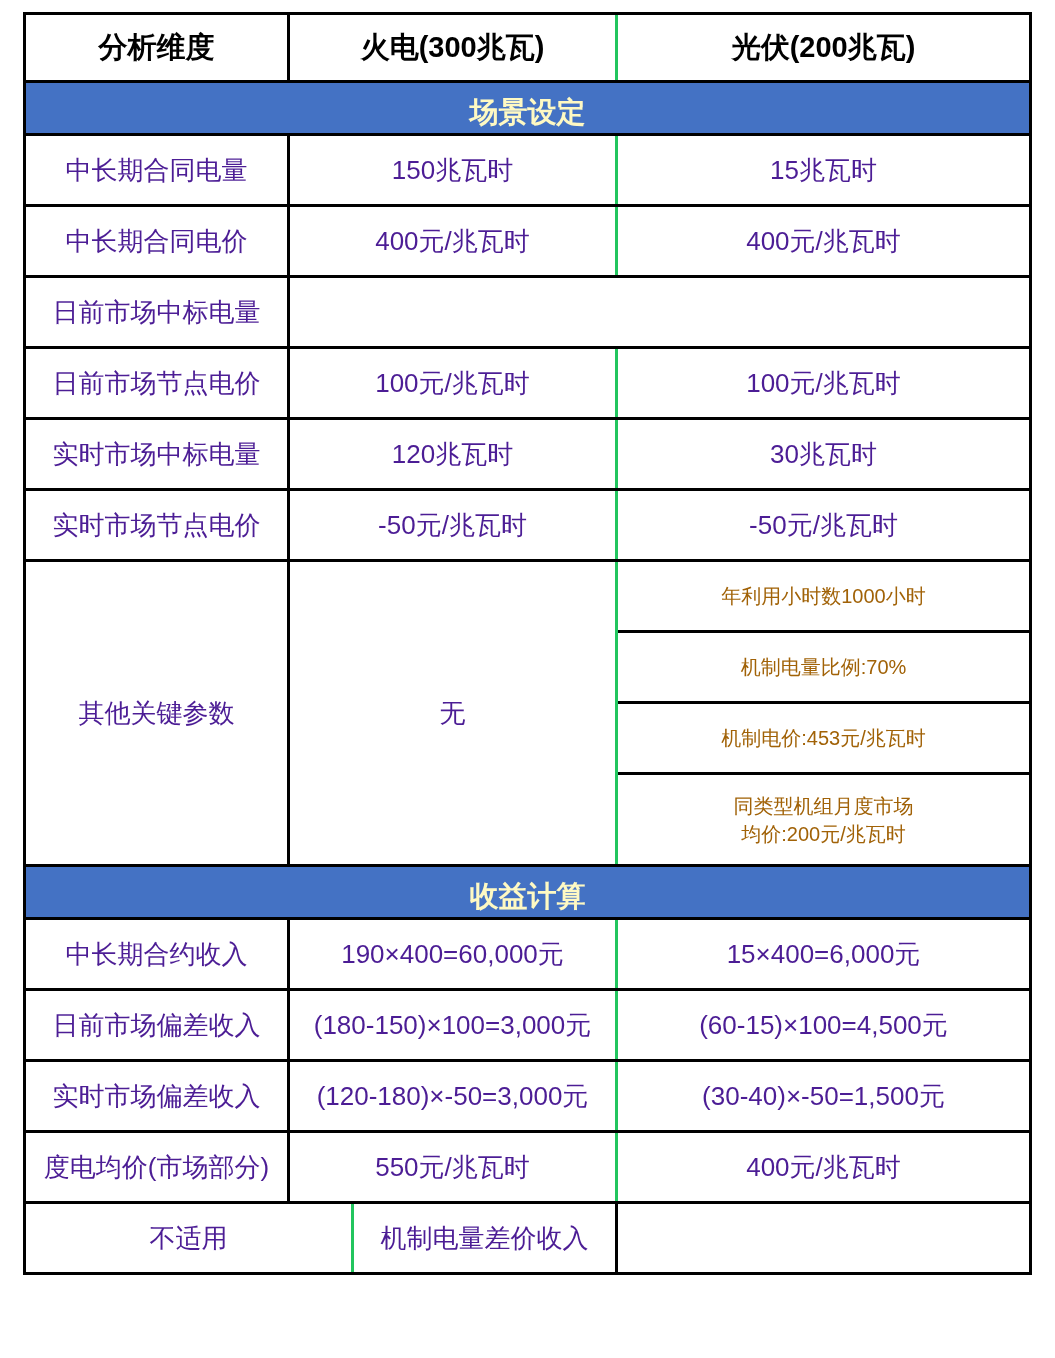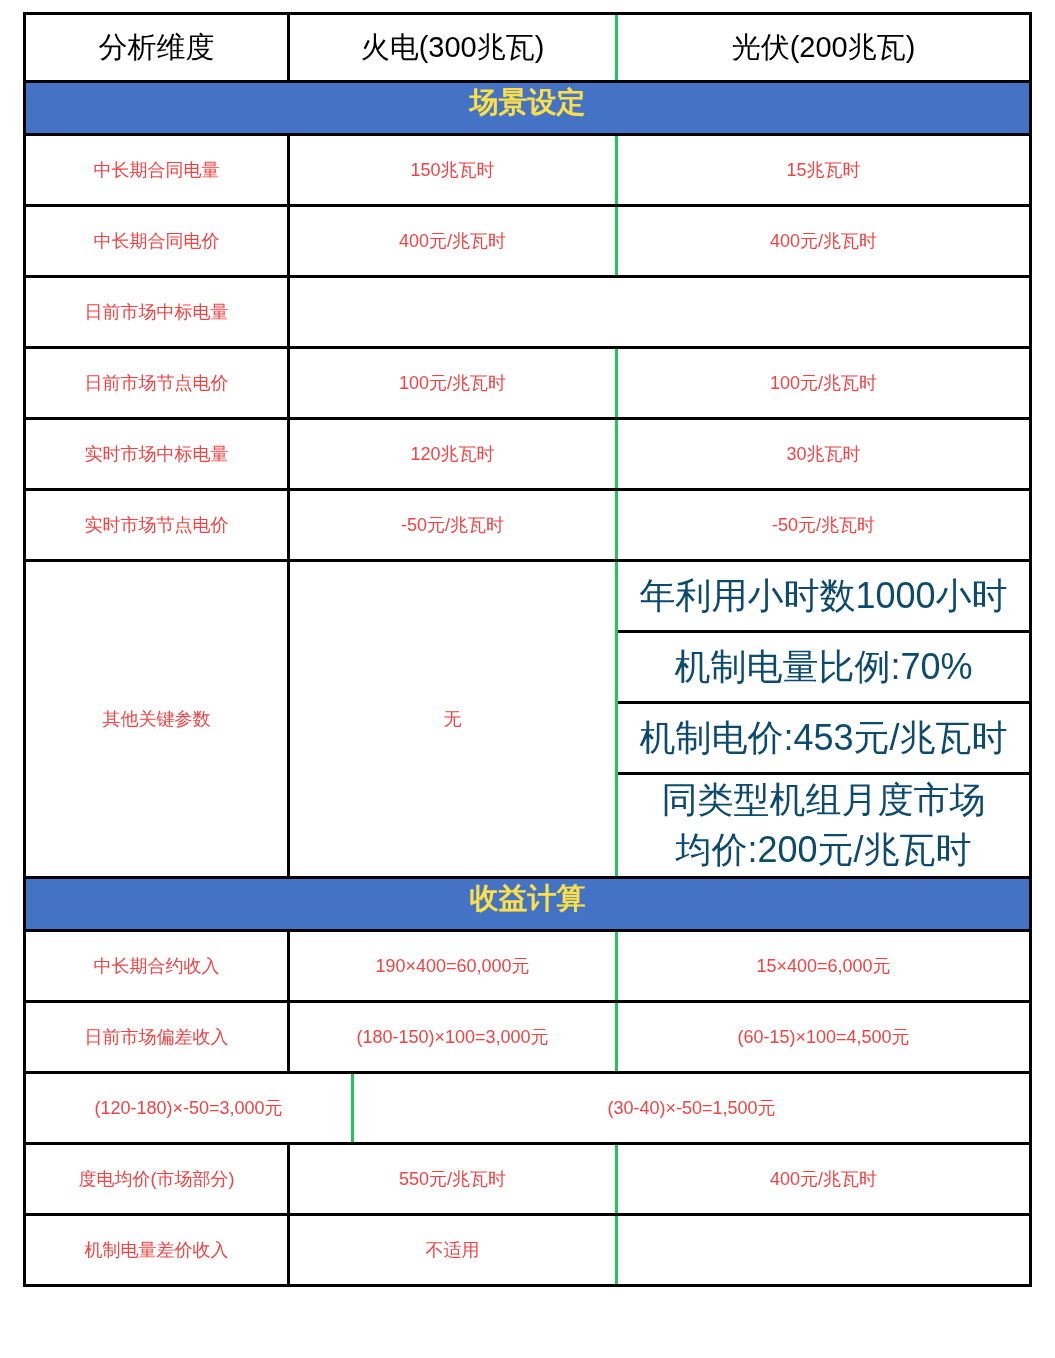--- a/index.html
+++ b/index.html
@@ -44,7 +44,7 @@
   .c2 { width: 328px; border-right: 3px solid #22c55e; flex: 0 0 auto; }
   .c3 { flex: 1 1 auto; }
   .header-row .cell {
-    font-weight: normal;
+    font-weight: bold;
     font-size: 29px;
     min-height: 65px;
     color: #000000;

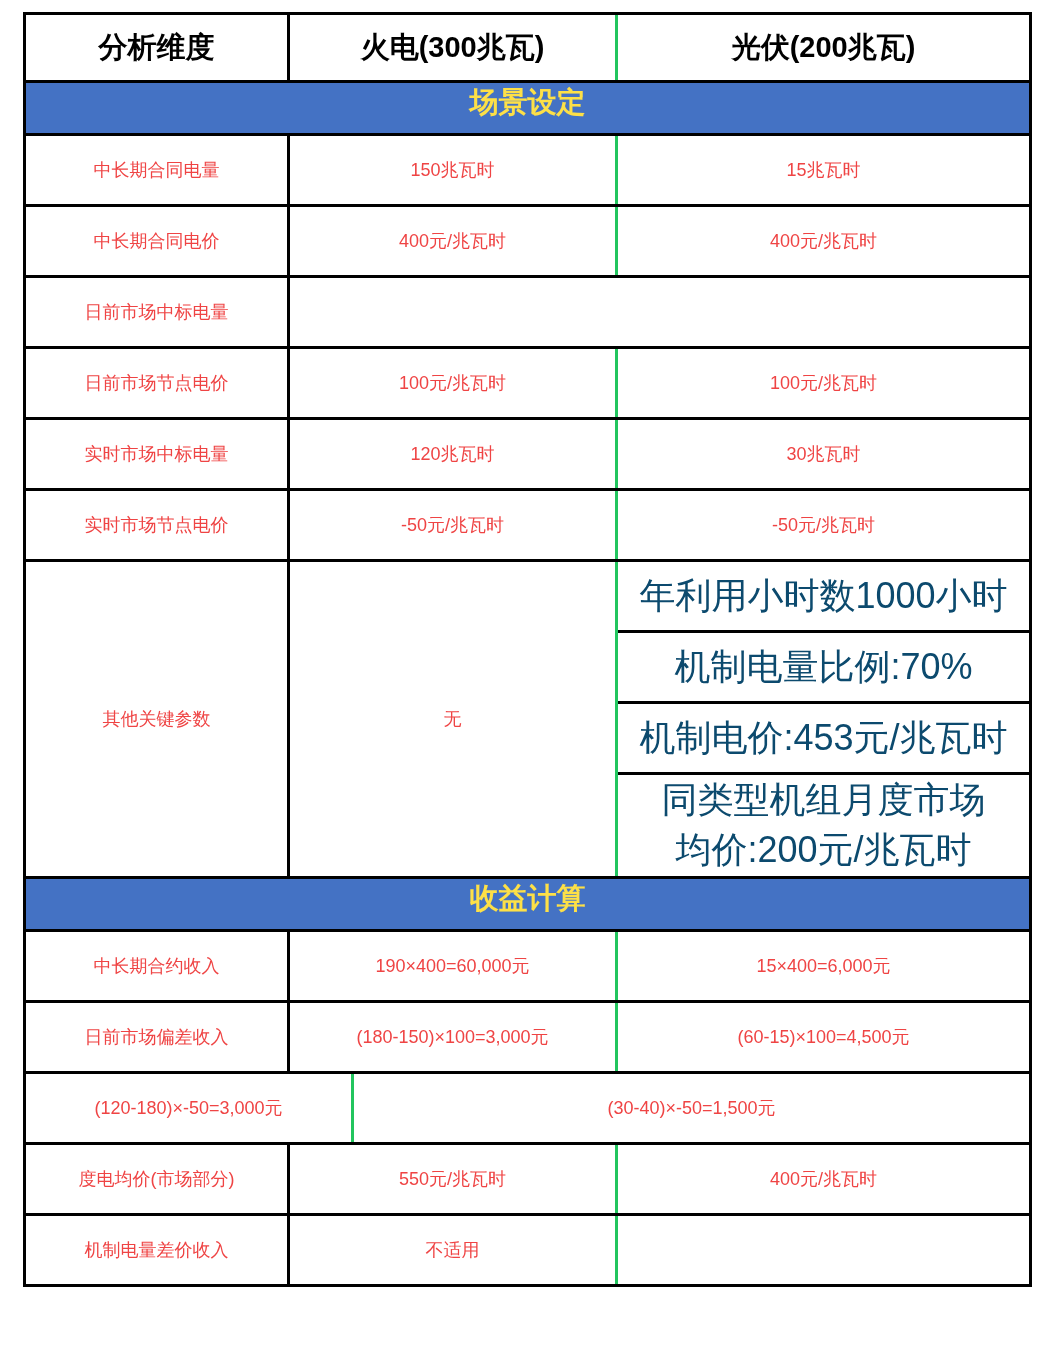--- a/index.html
+++ b/index.html
@@ -51,11 +51,11 @@
   }
   .band {
     display: flex;
-    align-items: flex-start;
+    align-items: flex-end;
     justify-content: center;
     border-top: 3px solid #000000;
     background: #4472C4;
-    color: #fde047;
+    color: #fef9c3;
     font-weight: bold;
     font-size: 29px;
     min-height: 50px;

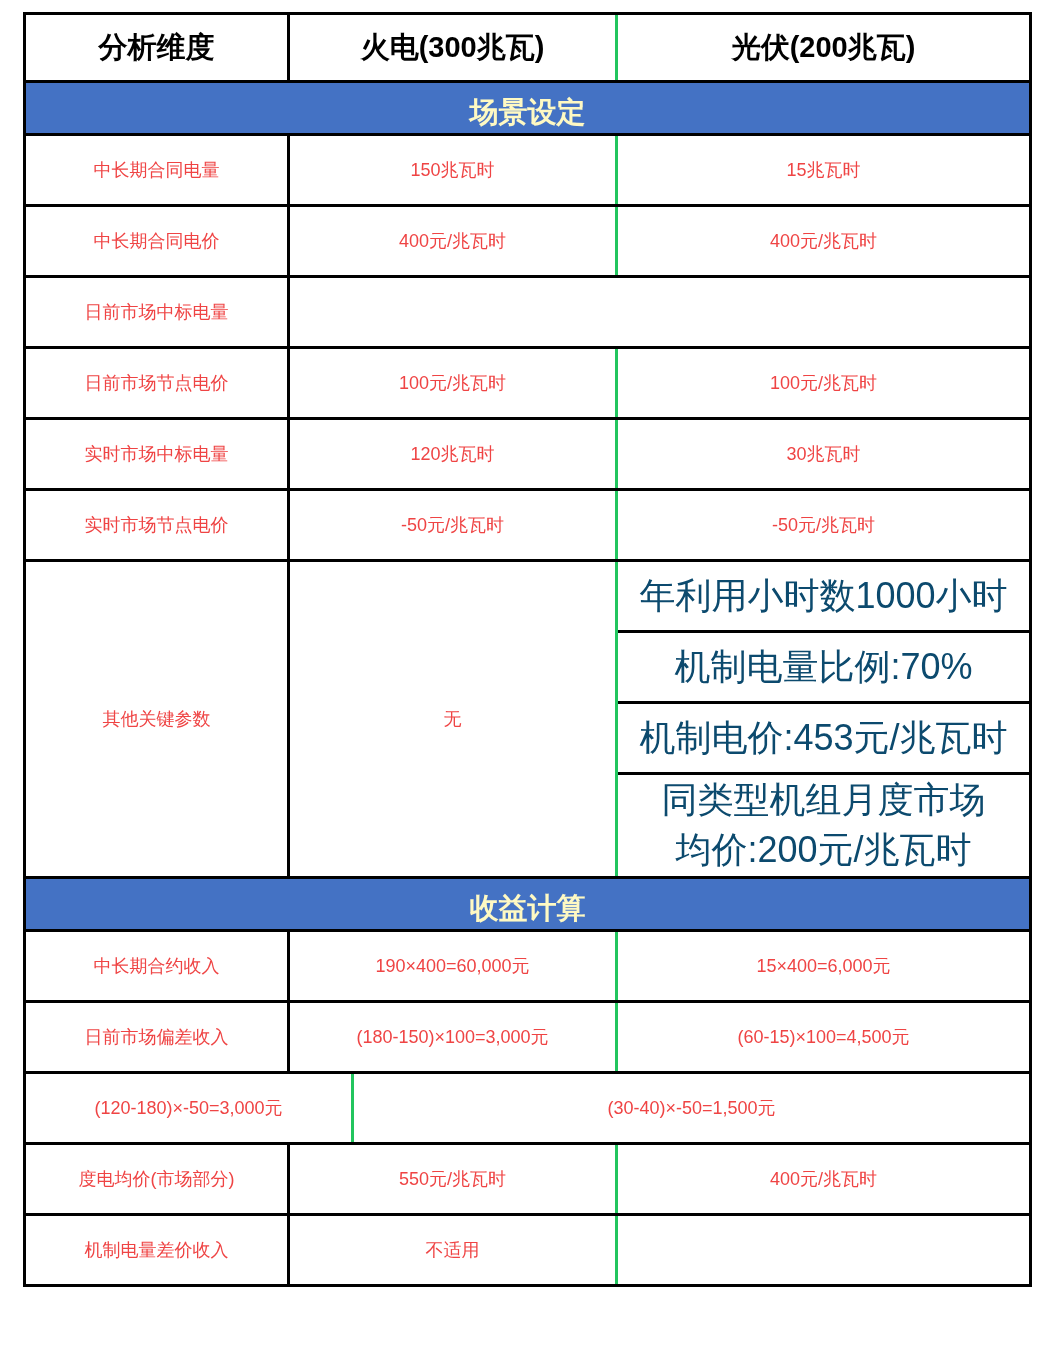--- a/index.html
+++ b/index.html
@@ -34,8 +34,8 @@
     align-items: center;
     justify-content: center;
     text-align: center;
-    font-size: 18px;
-    color: #ef4444;
+    font-size: 26px;
+    color: #4c1d95;
     box-sizing: border-box;
     padding: 0 4px;
     min-height: 68px;

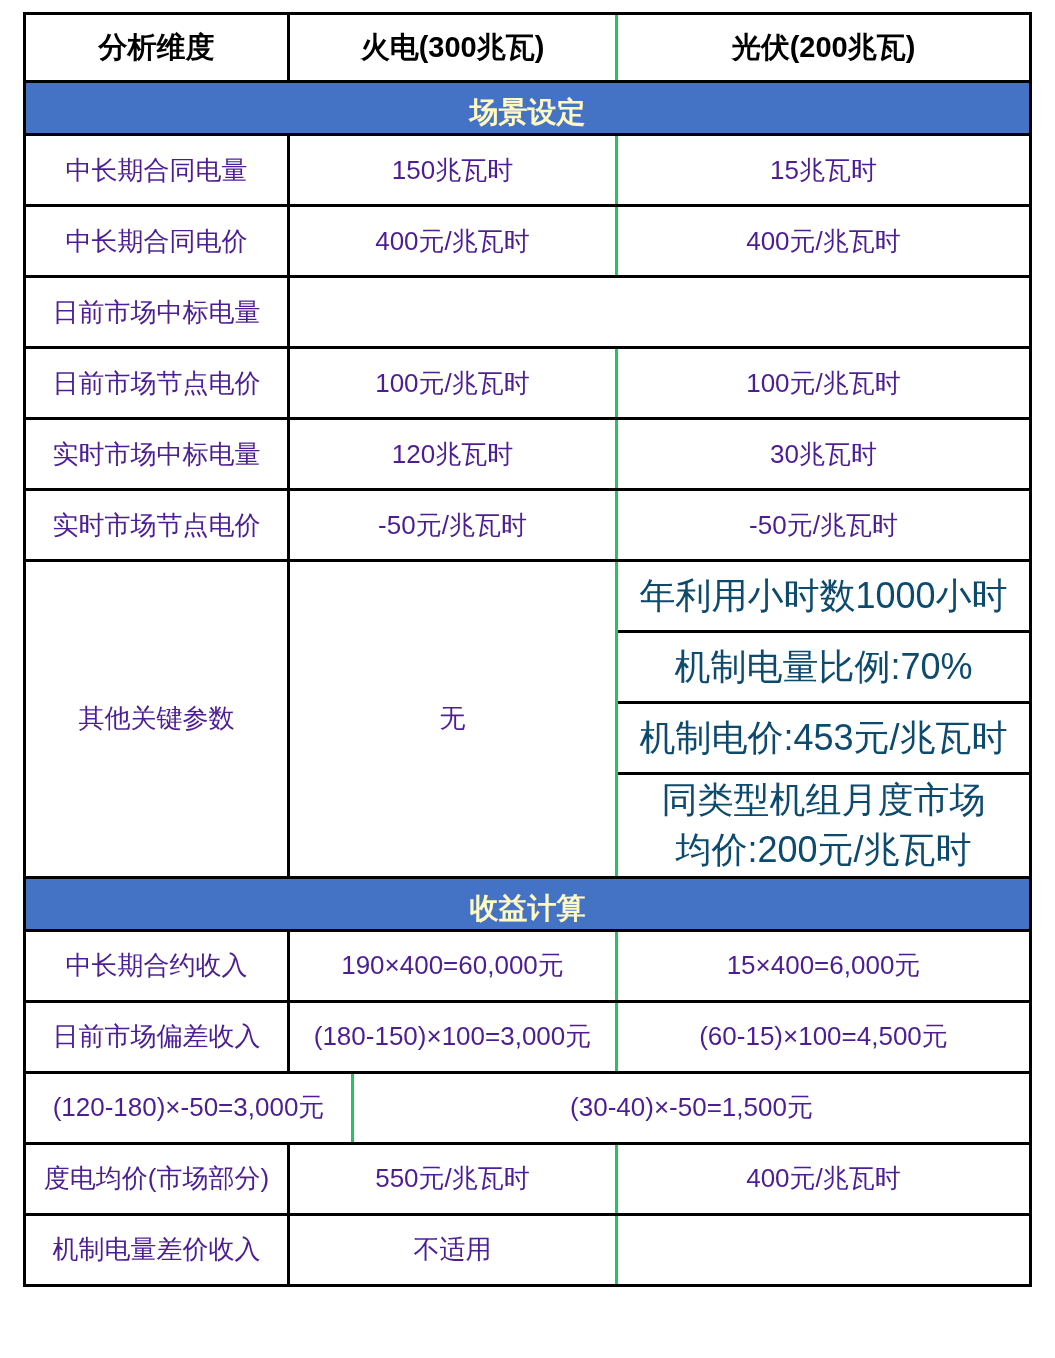--- a/index.html
+++ b/index.html
@@ -72,8 +72,8 @@
     align-items: center;
     justify-content: center;
     text-align: center;
-    font-size: 36px;
-    color: #0c4a6e;
+    font-size: 20px;
+    color: #a16207;
     min-height: 68px;
     border-top: 3px solid #000000;
     white-space: pre-line;

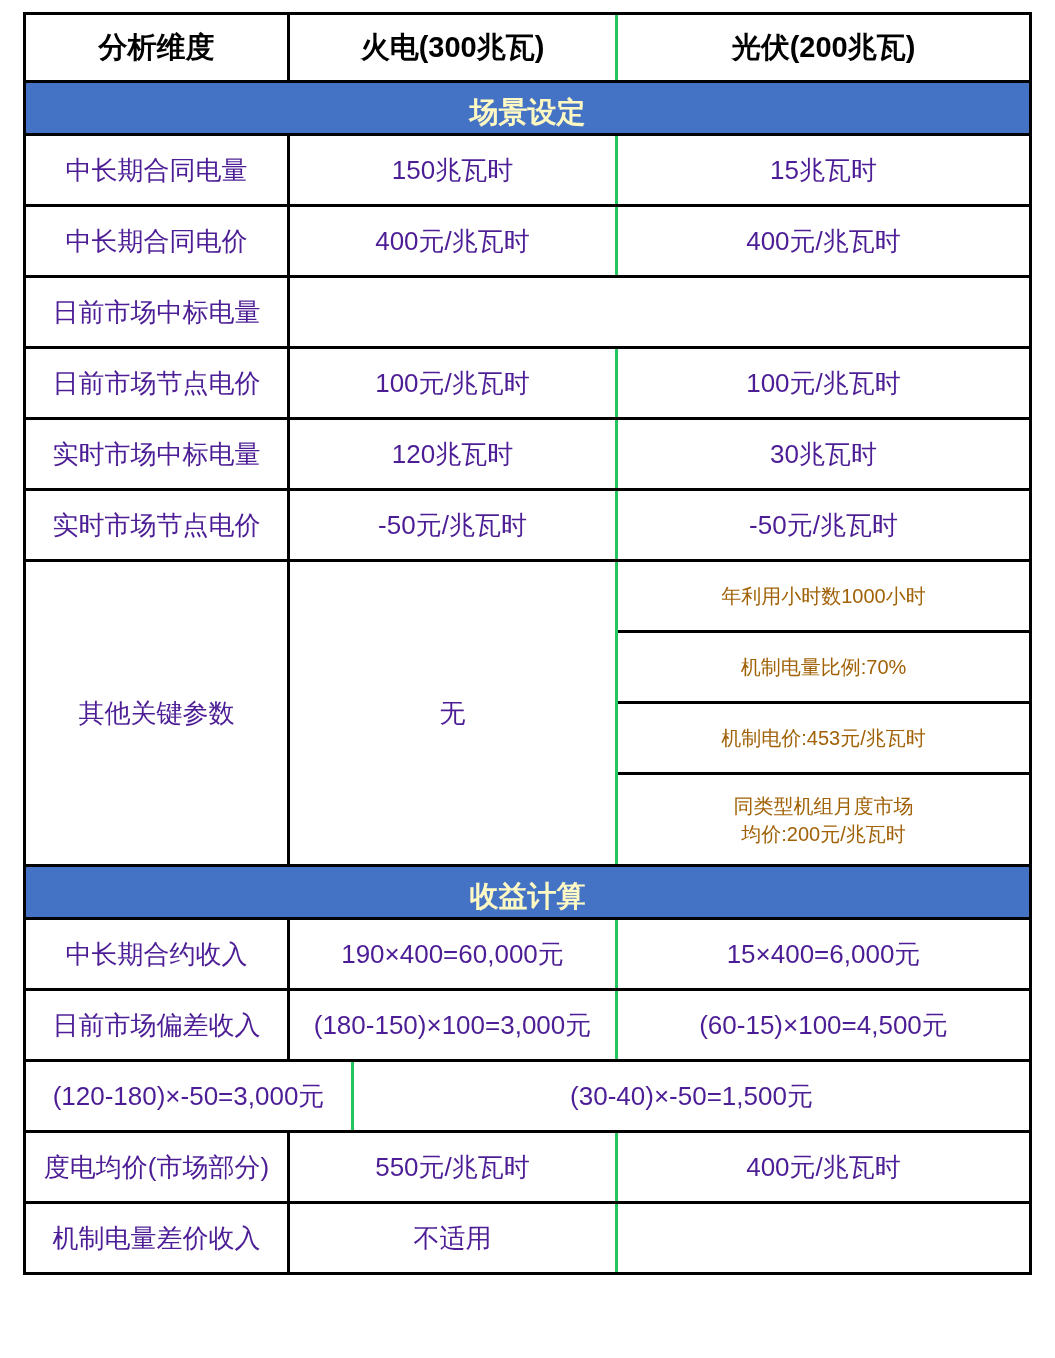--- a/index.html
+++ b/index.html
@@ -154,6 +154,7 @@
       <div class="cell c3">(60-15)×100=4,500元</div>
     </div>
     <div class="row">
+      <div class="cell c1">实时市场偏差收入</div>
       <div class="cell c2">(120-180)×-50=3,000元</div>
       <div class="cell c3">(30-40)×-50=1,500元</div>
     </div>

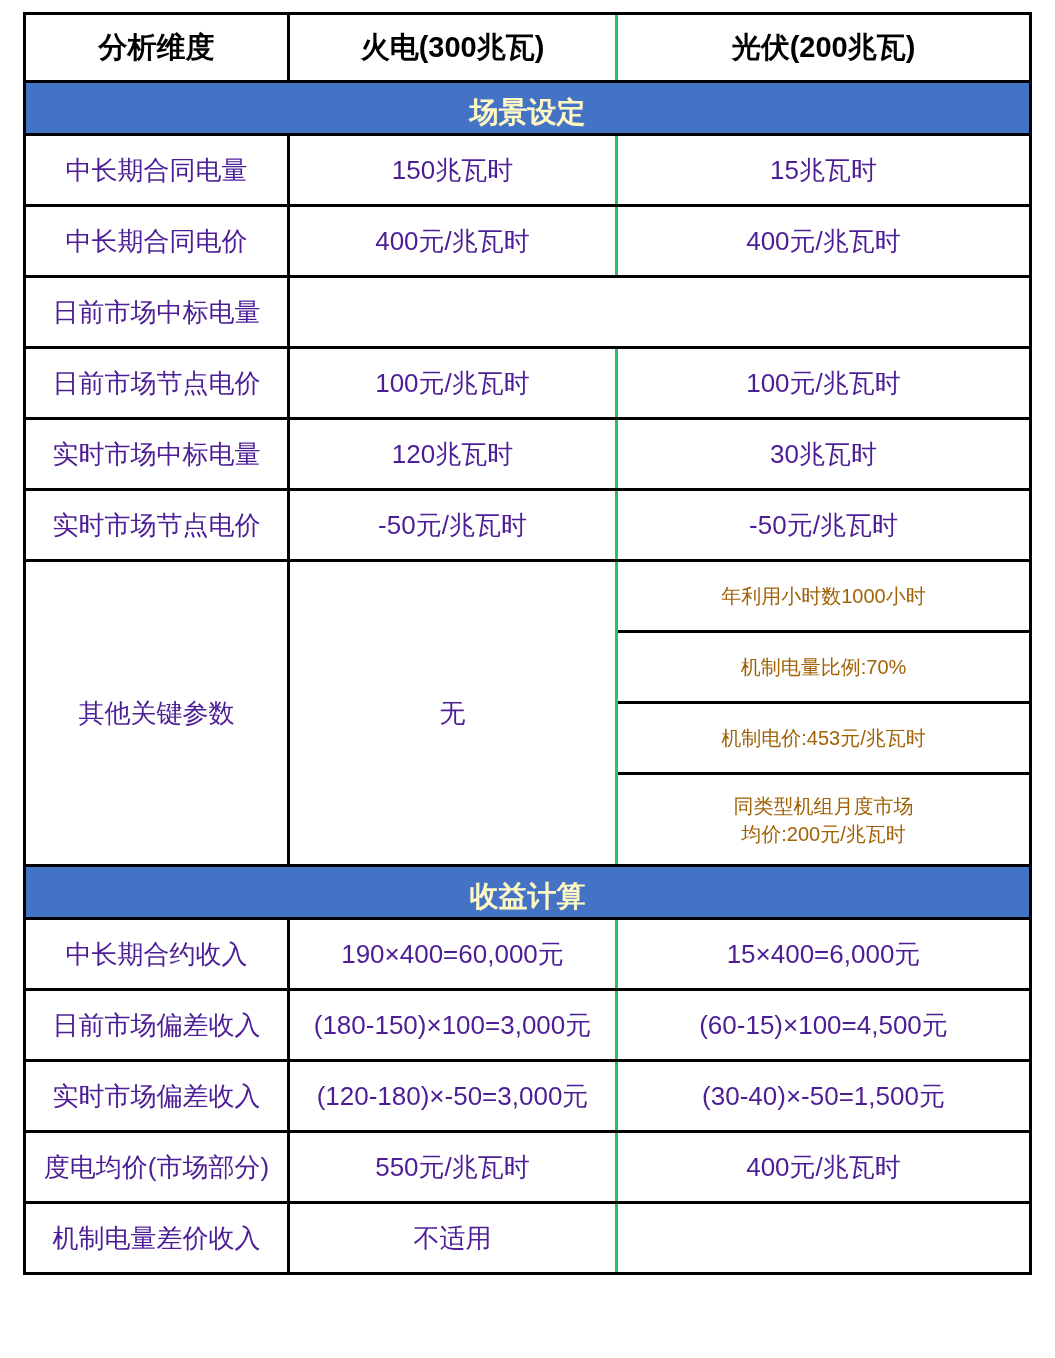--- a/index.html
+++ b/index.html
@@ -164,8 +164,8 @@
       <div class="cell c3">400元/兆瓦时</div>
     </div>
     <div class="row">
+      <div class="cell c2">不适用</div>
       <div class="cell c1">机制电量差价收入</div>
-      <div class="cell c2">不适用</div>
     </div>
 
   </div>

